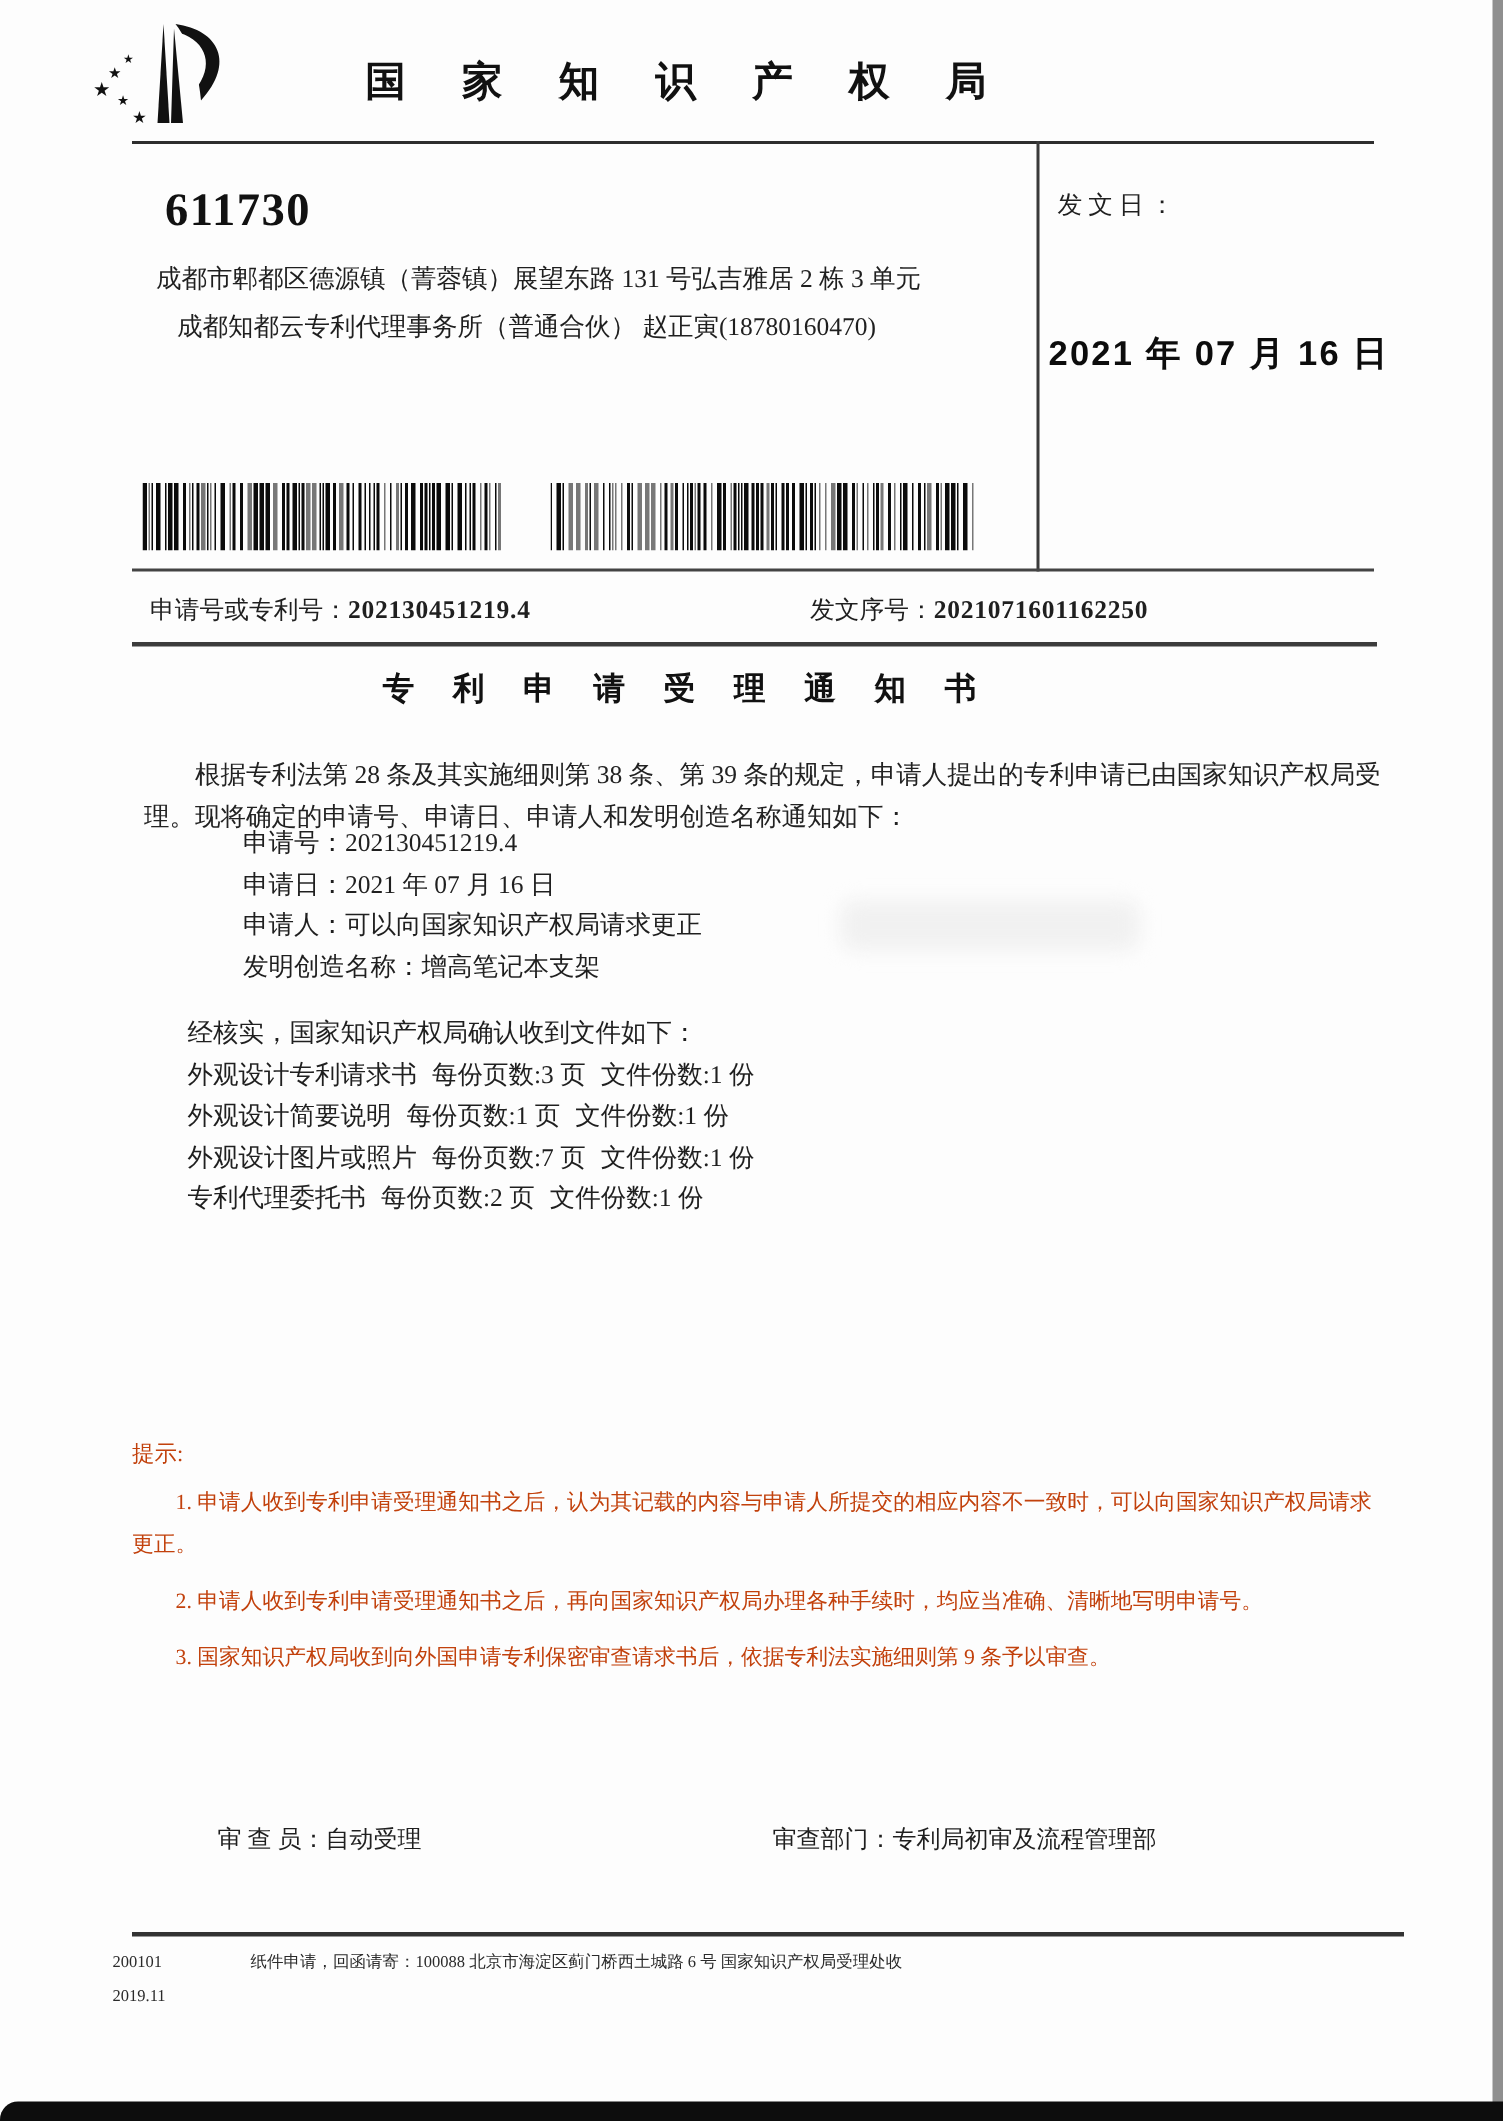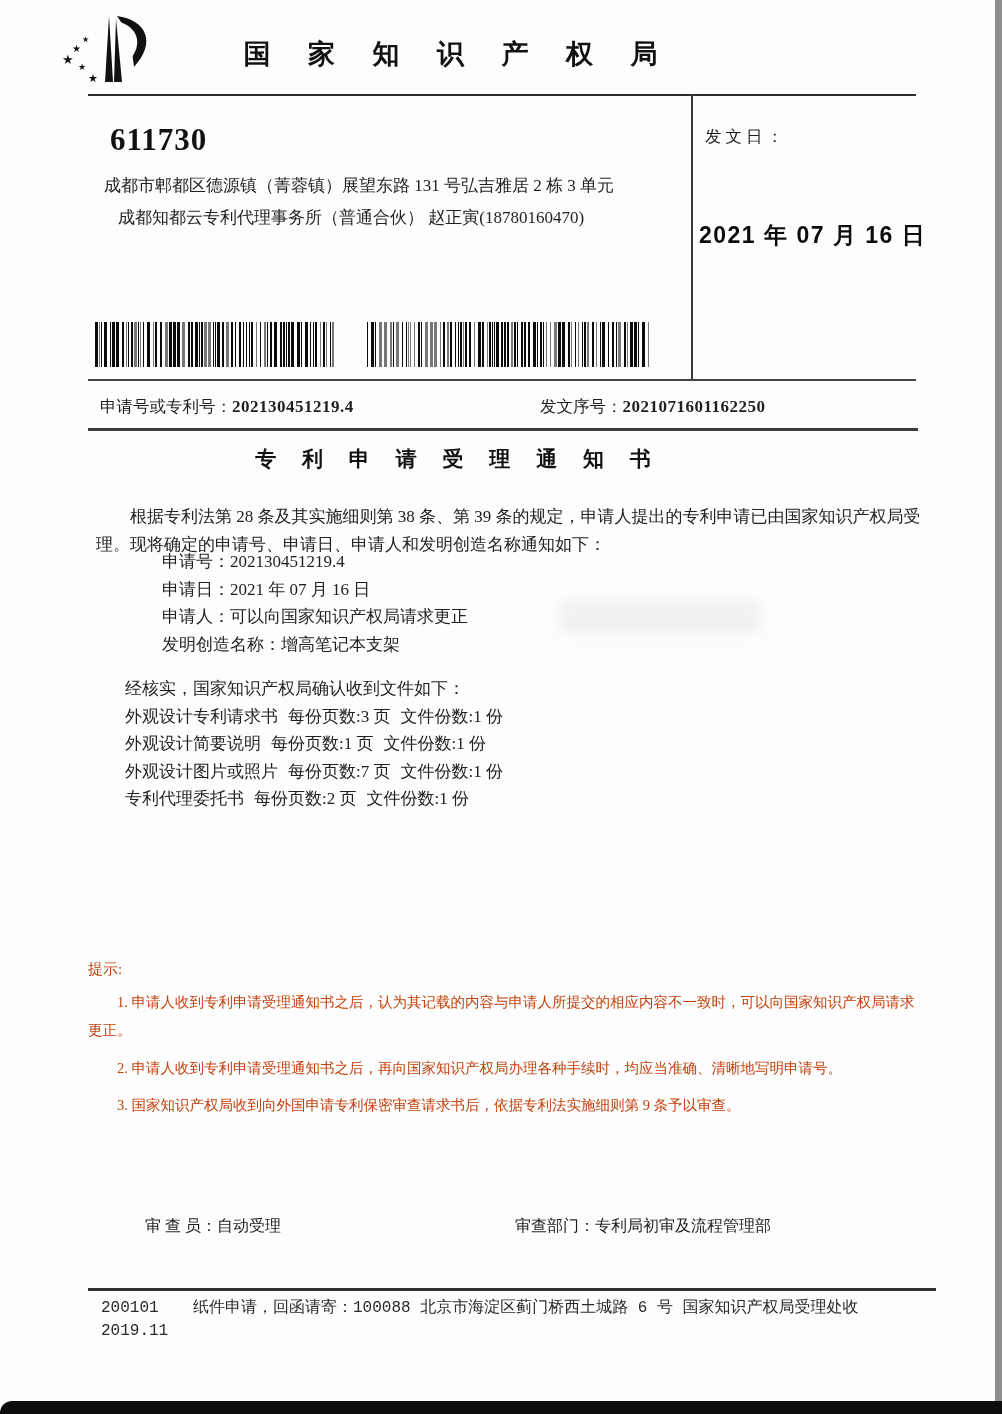--- a/index.html
+++ b/index.html
@@ -73,9 +73,9 @@
   .sig-dept{position:absolute;left:515px;white-space:nowrap;}
   
   .footer-rule{top:1288px;left:88px;width:848px;height:3px;background:#333;}
-  .footer{position:absolute;left:101px;top:1297px;width:850px;
-    font-family:Liberation Mono, monospace;
-    font-size:16px;color:#2a2a2a;}
+  .footer{position:absolute;left:75px;top:1297px;width:850px;
+    font-family:Liberation Serif, serif;
+    font-size:11px;color:#2a2a2a;}
   .footer .frow{display:flex;align-items:flex-start;}
   .footer .fcode{width:92px;flex:0 0 92px;line-height:23px;}
   .footer .ftext{width:742px;line-height:23px;}

